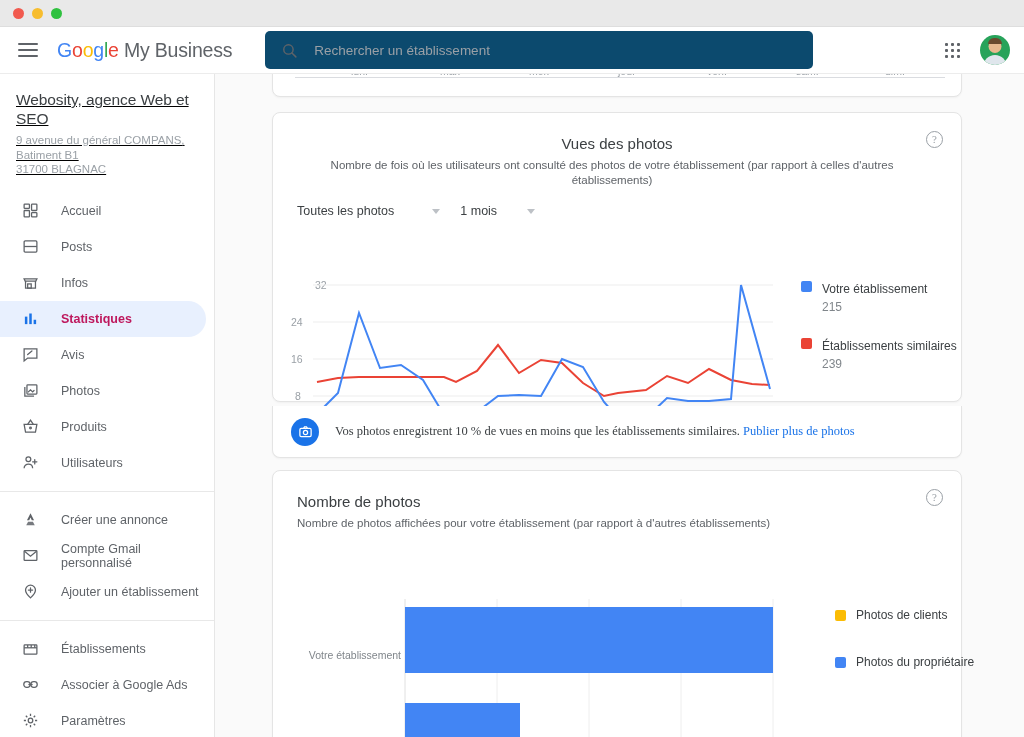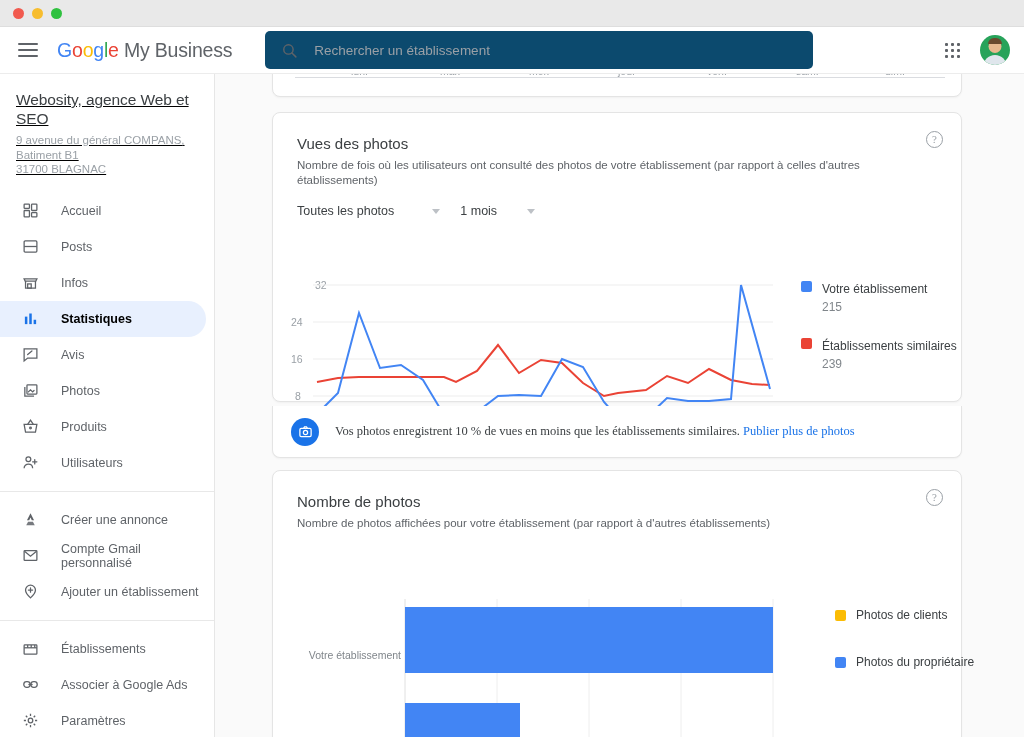--- a/index.html
+++ b/index.html
@@ -342,7 +342,7 @@
 
     <div class="card" style="left:57px; top:38px; width:690px; height:290px;">
       <div class="help">?</div>
-      <div style="padding:22px 24px 0 24px;">
+      <div style="padding:22px 24px 0 24px;text-align:center;">
         <div class="card-title">Vues des photos</div>
         <div class="card-sub" style="max-width:630px;">Nombre de fois où les utilisateurs ont consulté des photos de votre établissement (par rapport à celles d'autres établissements)</div>
         <div class="selects">

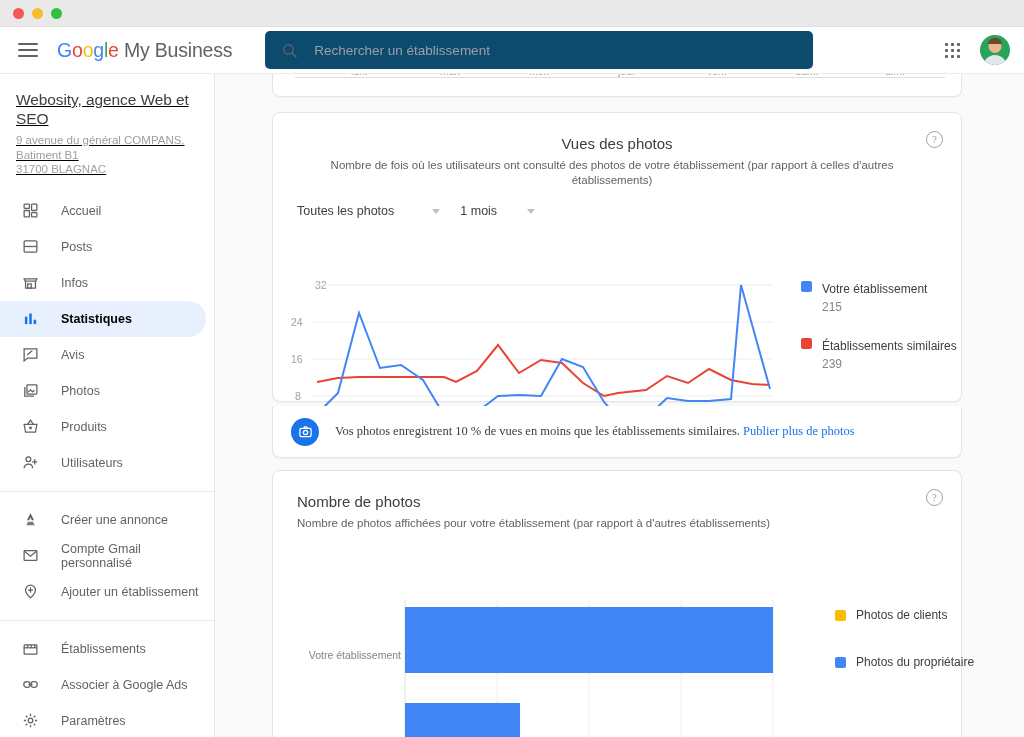--- a/index.html
+++ b/index.html
@@ -70,7 +70,7 @@
                  align-items:center; justify-content:center; }
   .navitem .nl { margin-left:20px; font-size:12.5px; color:#5f6368; }
   .navitem.active { background:#e8f0fe; }
-  .navitem.active .nl { color:#000000; font-weight:bold; }
+  .navitem.active .nl { color:#be185d; font-weight:bold; }
 
   
   .content {

